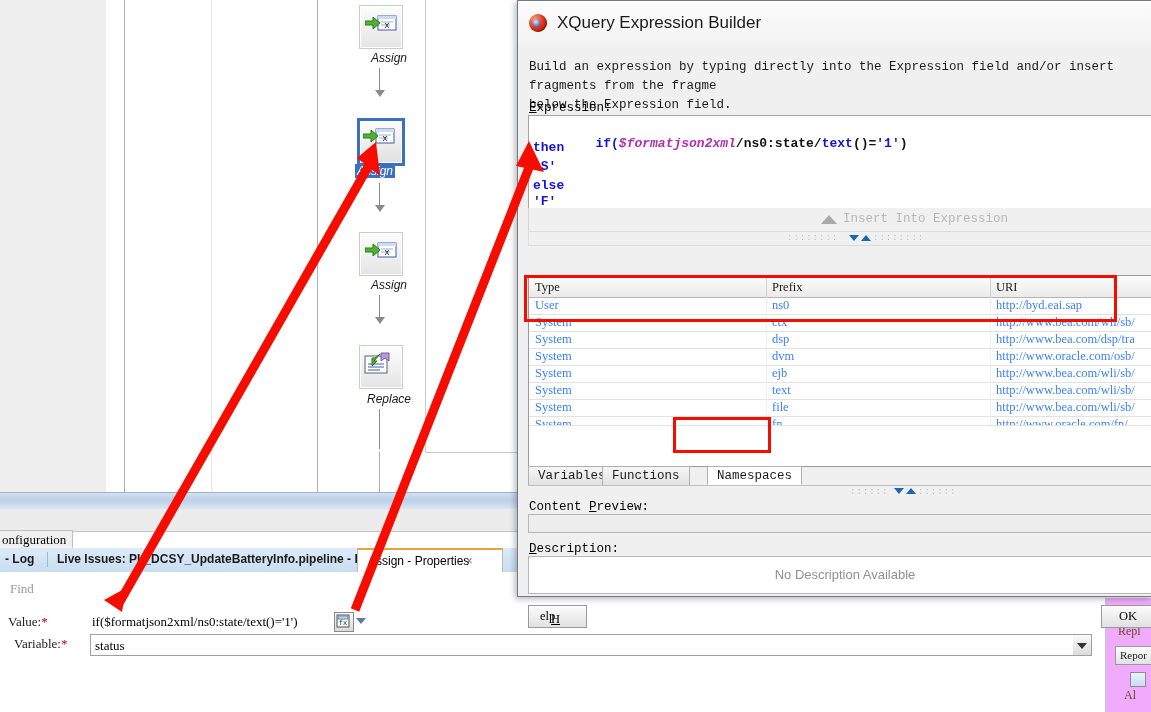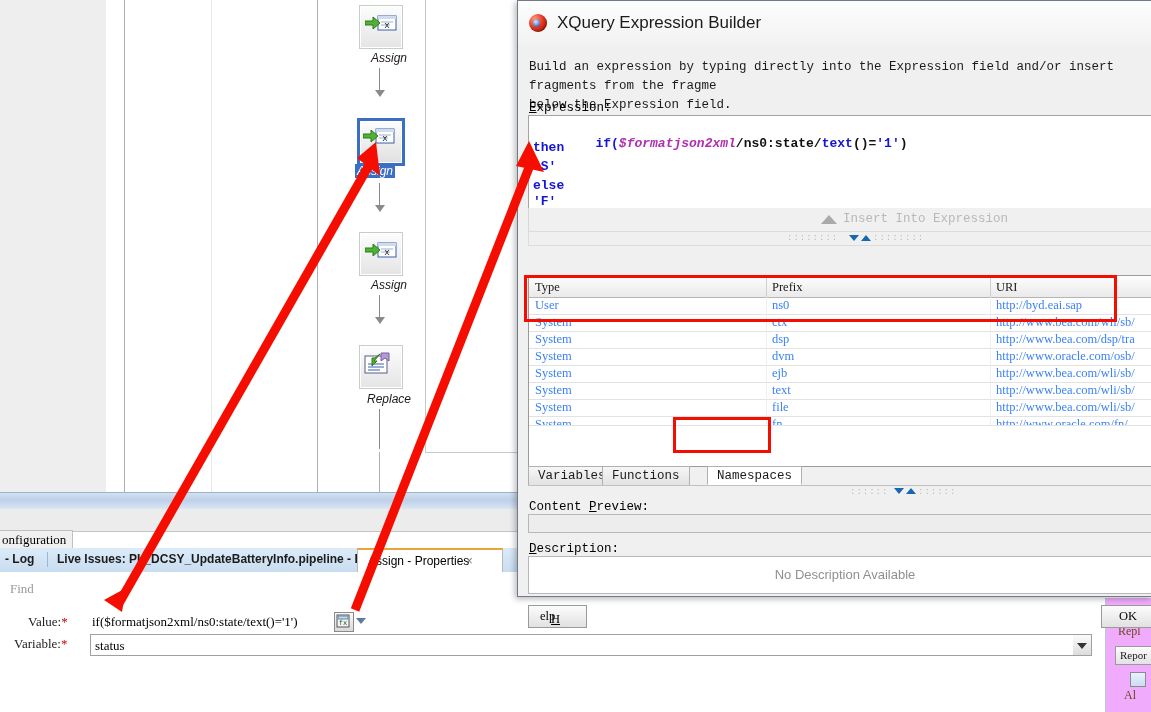--- a/index.html
+++ b/index.html
@@ -238,7 +238,7 @@
 
 <div class="abs" id="props-edge"></div>
 <div class="abs" id="props">
-  <div class="fld-lbl" style="left:28px;top:16px;text-align:center;"><span>Value:</span><span class="req">*</span></div>
+  <div class="fld-lbl" style="left:8px;top:16px;text-align:center;"><span>Value:</span><span class="req">*</span></div>
   <div class="fld-lbl" style="left:14px;top:38px;"><span>Variable:</span><span class="req">*</span></div>
 </div>
 <div class="abs" id="value-text">if($formatjson2xml/ns0:state/text()='1')</div>

